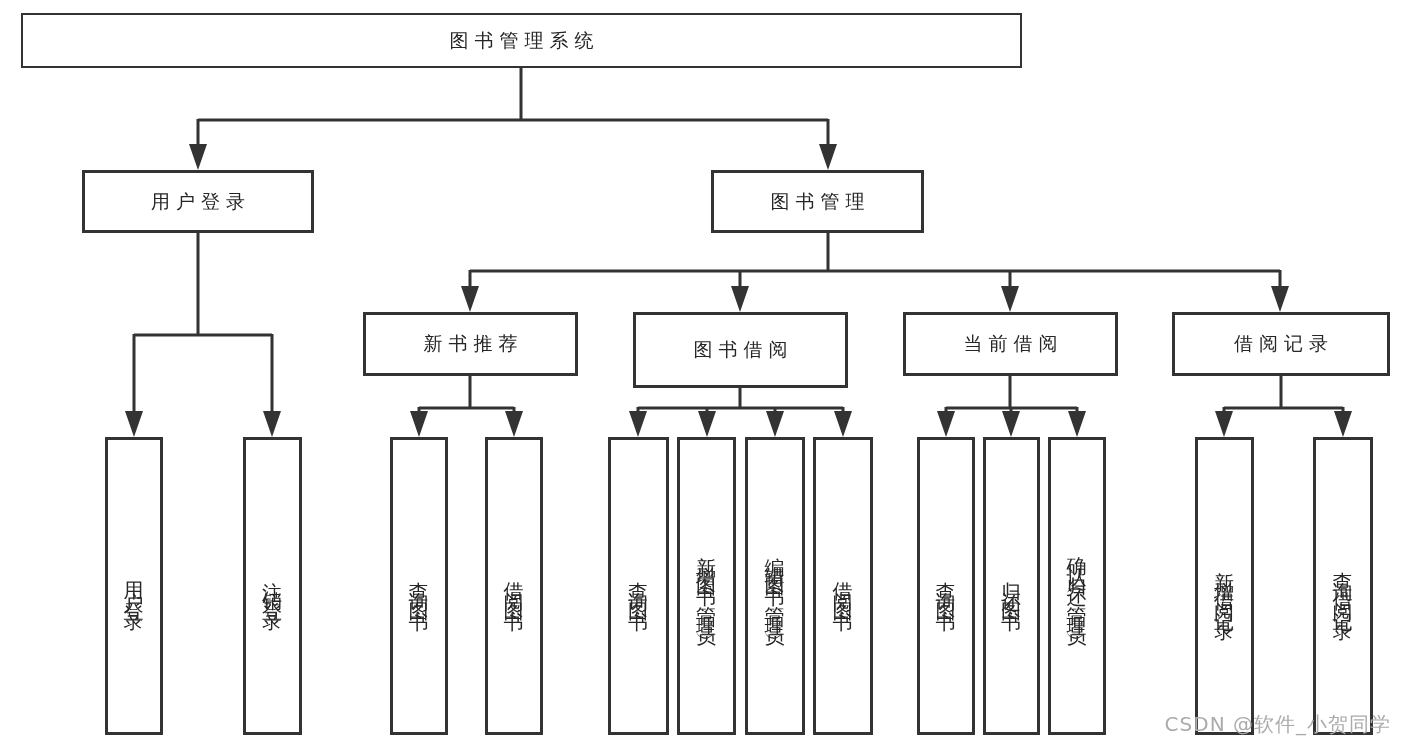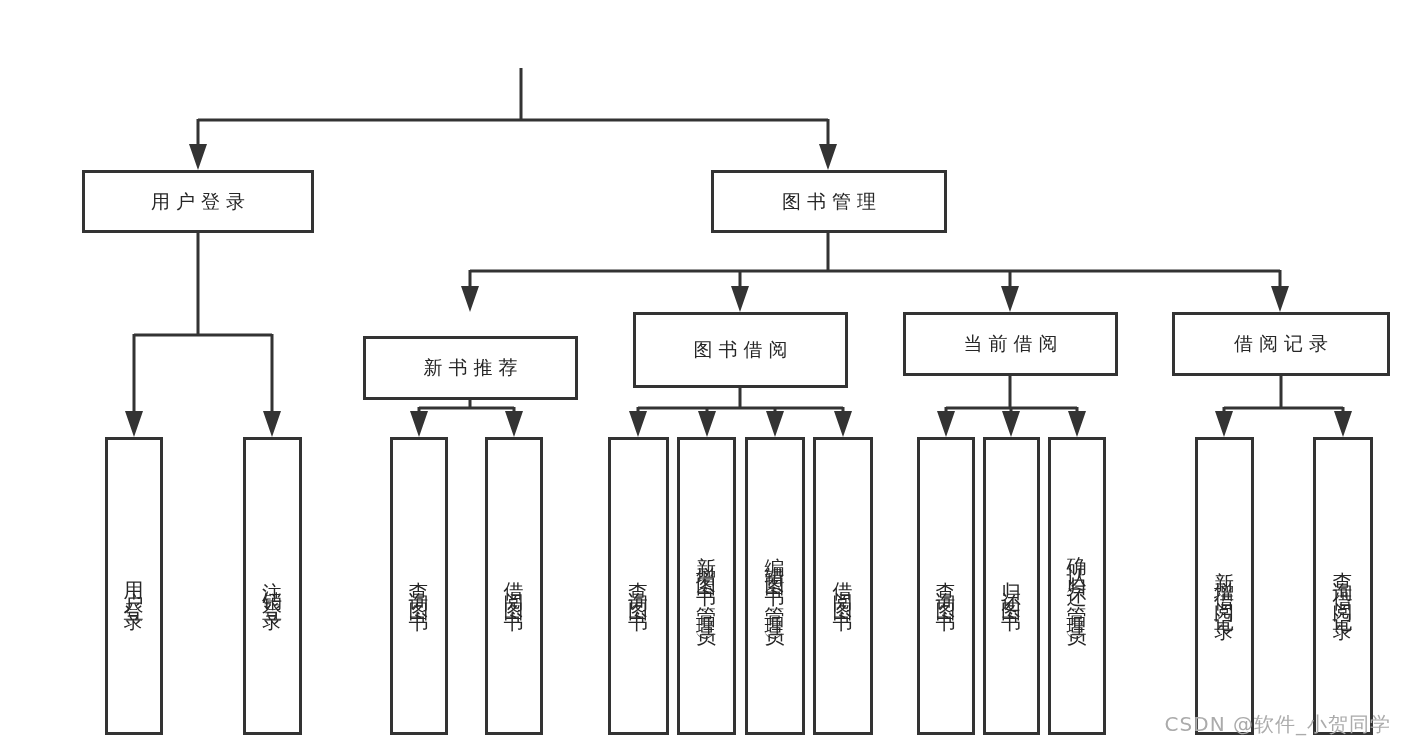--- a/index.html
+++ b/index.html
@@ -80,6 +80,7 @@
     <path class="arrow" d="M198 170 L189 144 H207 Z M828 170 L819 144 H837 Z M470 312 L461 286 H479 Z M740 312 L731 286 H749 Z M1010 312 L1001 286 H1019 Z M1280 312 L1271 286 H1289 Z M134 437 L125 411 H143 Z M272 437 L263 411 H281 Z M419 437 L410 411 H428 Z M514 437 L505 411 H523 Z M638 437 L629 411 H647 Z M707 437 L698 411 H716 Z M775 437 L766 411 H784 Z M843 437 L834 411 H852 Z M946 437 L937 411 H955 Z M1011 437 L1002 411 H1020 Z M1077 437 L1068 411 H1086 Z M1224 437 L1215 411 H1233 Z M1343 437 L1334 411 H1352 Z"></path>
   </svg>
 
+  <div class="node h root" style="left:21px; top:13px; width:1001px; height:55px;">图书管理系统</div>
 
   <div class="node h" style="left:82px; top:170px; width:232px; height:63px;">用户登录</div>
   <div class="node h" style="left:711px; top:170px; width:236px; height:63px;">图书管理</div>

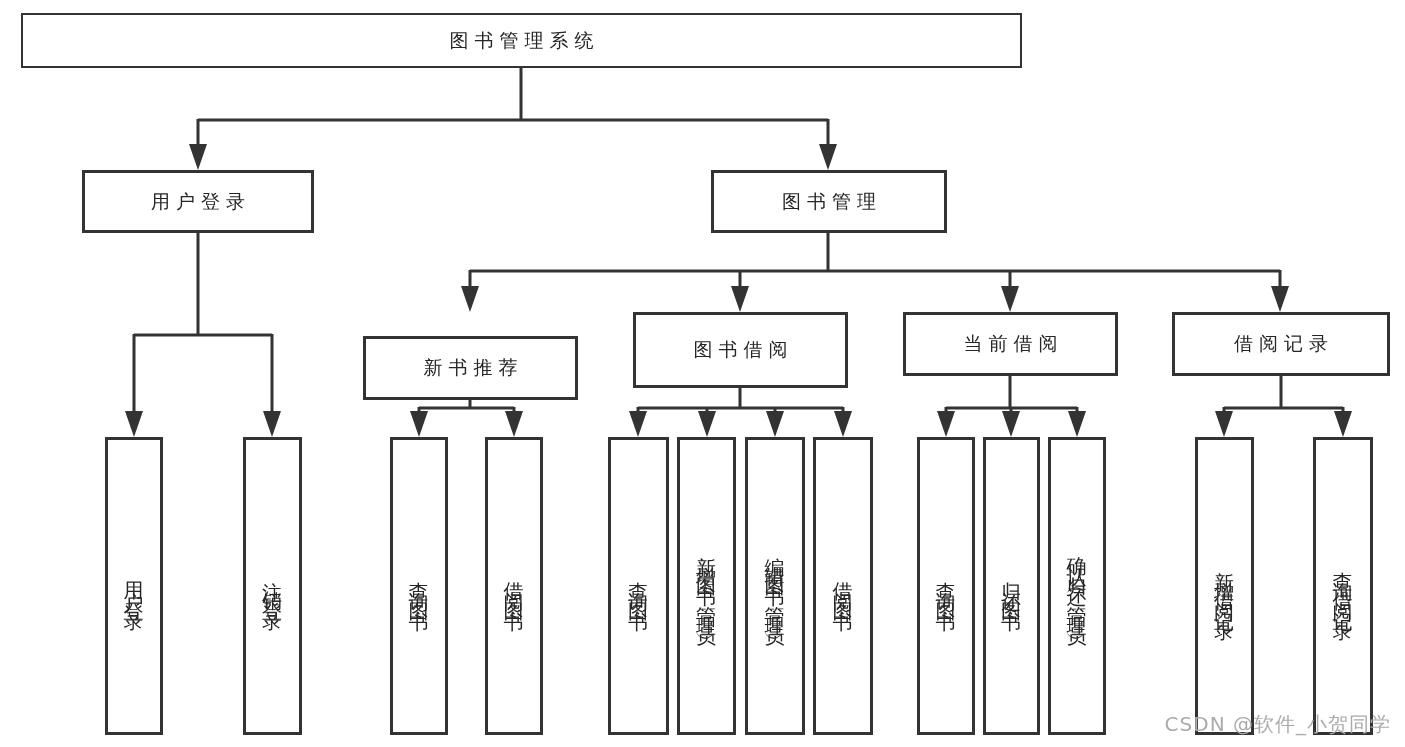--- a/index.html
+++ b/index.html
@@ -83,7 +83,7 @@
   <div class="node h root" style="left:21px; top:13px; width:1001px; height:55px;">图书管理系统</div>
 
   <div class="node h" style="left:82px; top:170px; width:232px; height:63px;">用户登录</div>
-  <div class="node h" style="left:711px; top:170px; width:236px; height:63px;">图书管理</div>
+  <div class="node h" style="left:711px; top:170px; width:213px; height:63px;">图书管理</div>
 
   <div class="node h" style="left:363px; top:312px; width:215px; height:64px;margin-top:24px;">新书推荐</div>
   <div class="node h" style="left:633px; top:312px; width:215px; height:76px;">图书借阅</div>

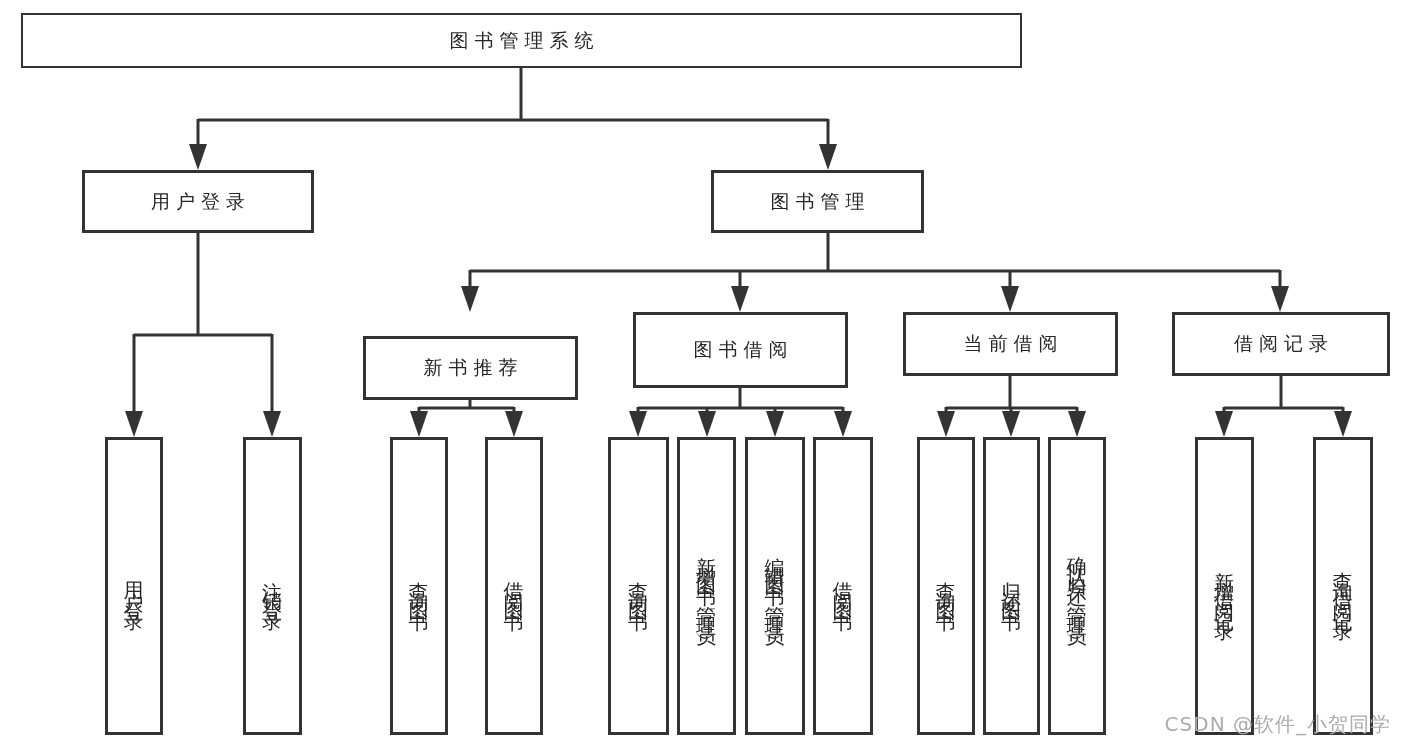--- a/index.html
+++ b/index.html
@@ -85,7 +85,7 @@
   <div class="node h" style="left:82px; top:170px; width:232px; height:63px;">用户登录</div>
   <div class="node h" style="left:711px; top:170px; width:213px; height:63px;">图书管理</div>
 
-  <div class="node h" style="left:363px; top:312px; width:215px; height:64px;margin-top:24px;">新书推荐</div>
+  <div class="node h" style="left:363px; top:312px; width:215px; height:64px;">新书推荐</div>
   <div class="node h" style="left:633px; top:312px; width:215px; height:76px;">图书借阅</div>
   <div class="node h" style="left:903px; top:312px; width:215px; height:64px;">当前借阅</div>
   <div class="node h" style="left:1172px; top:312px; width:218px; height:64px;">借阅记录</div>

